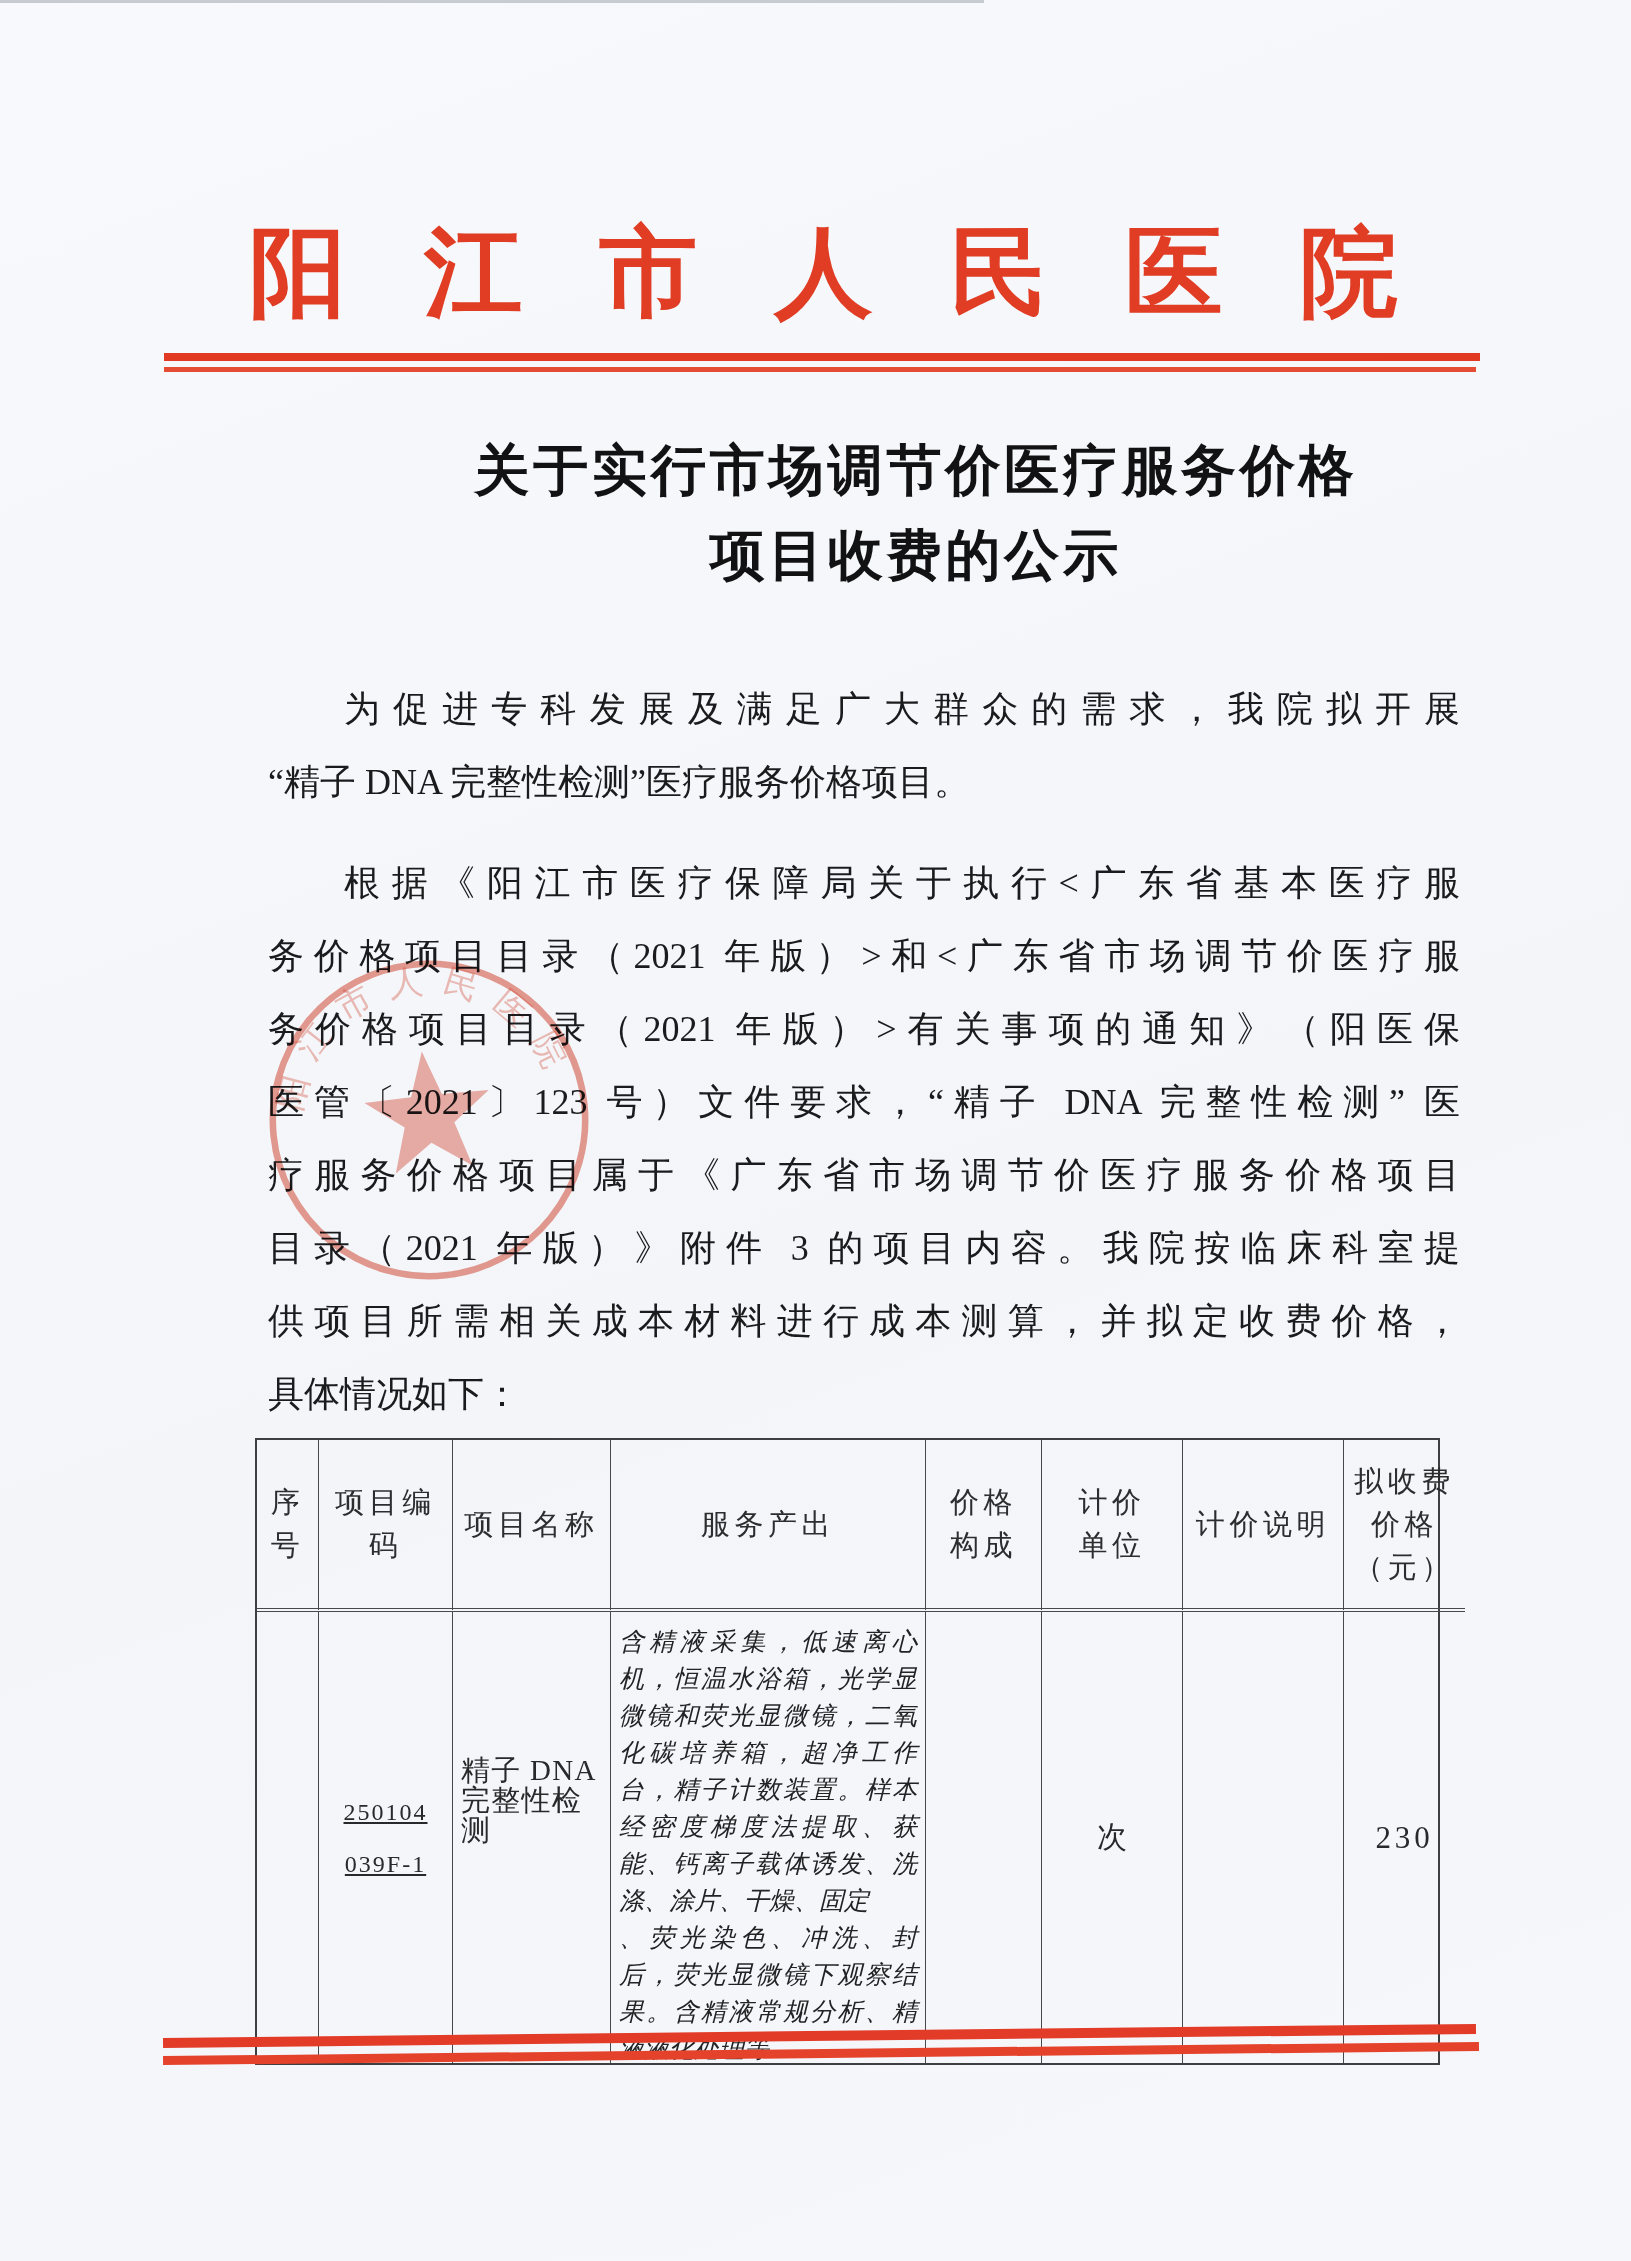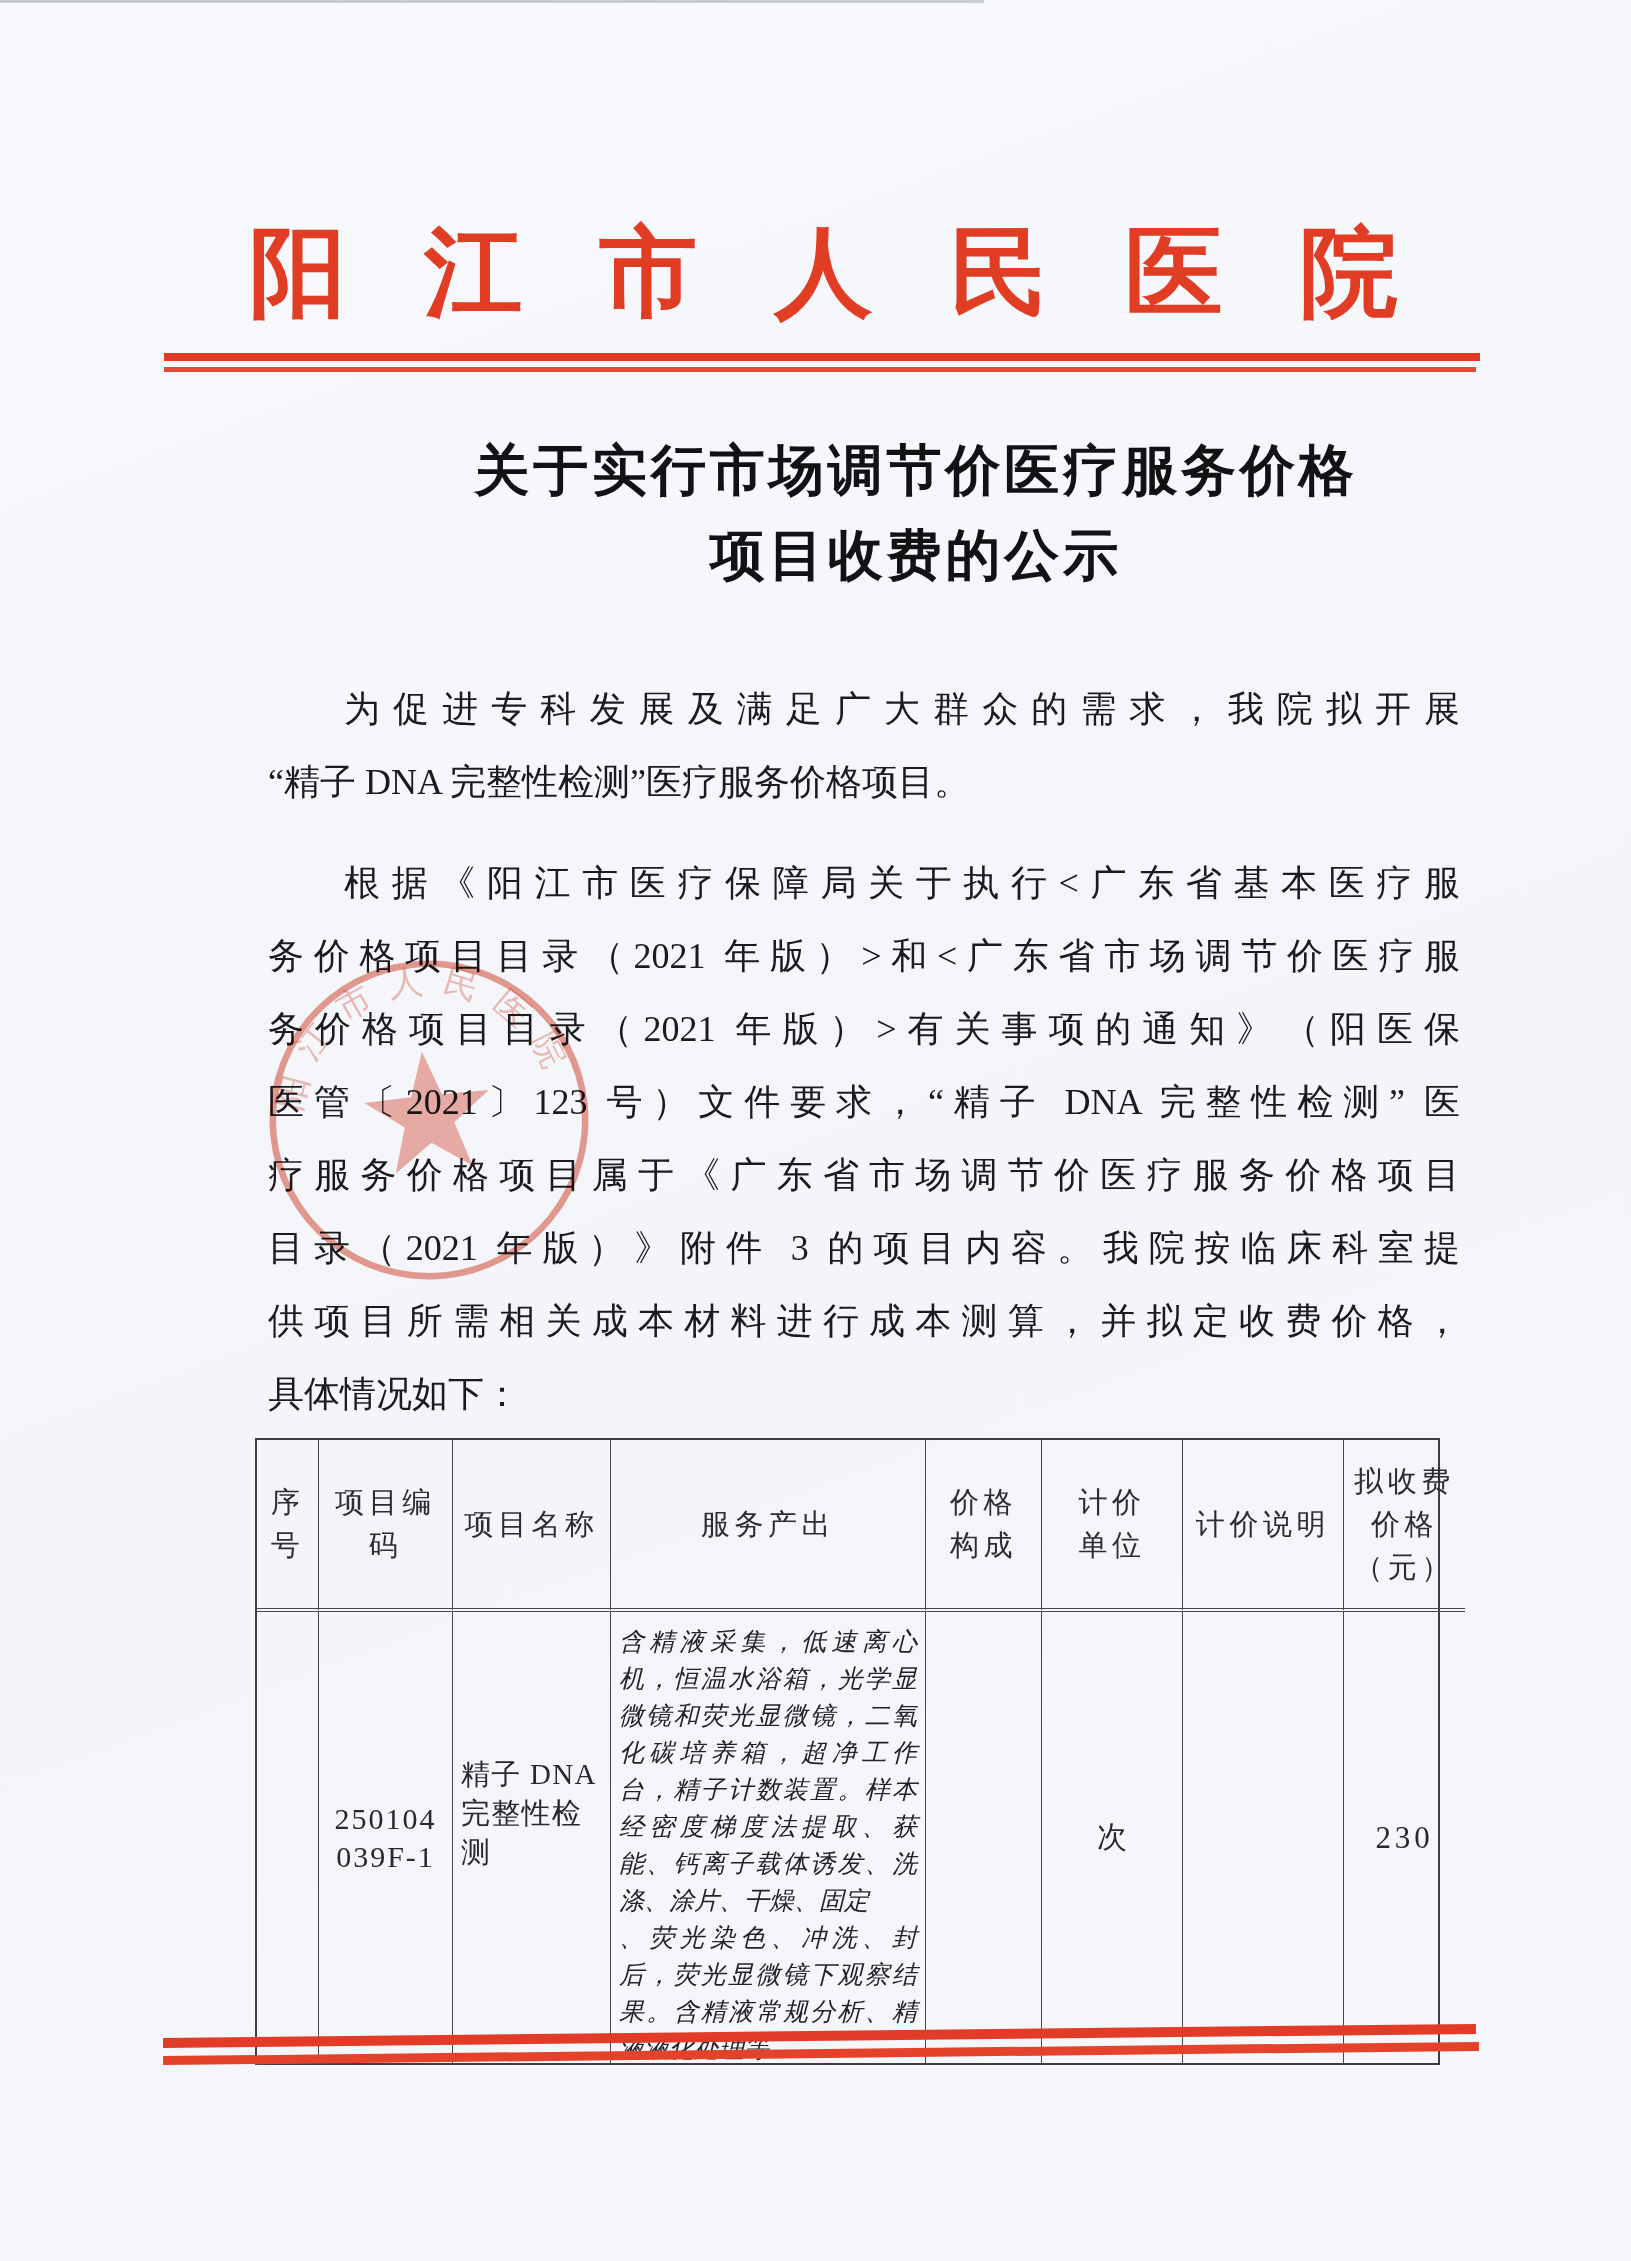--- a/index.html
+++ b/index.html
@@ -68,7 +68,7 @@
   .hc.pad-wide2{padding:0 23.6px;font-family:Liberation Serif, serif;}
   .dc{display:flex;align-items:center;justify-content:center;text-align:center;color:#28292b;}
   .dc-code{font-size:30px;line-height:38px;letter-spacing:2px;white-space:pre-line;}
-  .dc-name{font-size:29px;line-height:39px;letter-spacing:1.3px;display:block;padding:143px 7.9px 0;text-align:left;box-sizing:border-box;}
+  .dc-name{font-size:29px;line-height:30px;letter-spacing:1.3px;display:block;padding:143px 7.9px 0;text-align:left;box-sizing:border-box;}
   .dc-output{
     display:block;align-items:flex-start;text-align:justify;
     font-family:"Liberation Sans","DejaVu Sans",sans-serif;

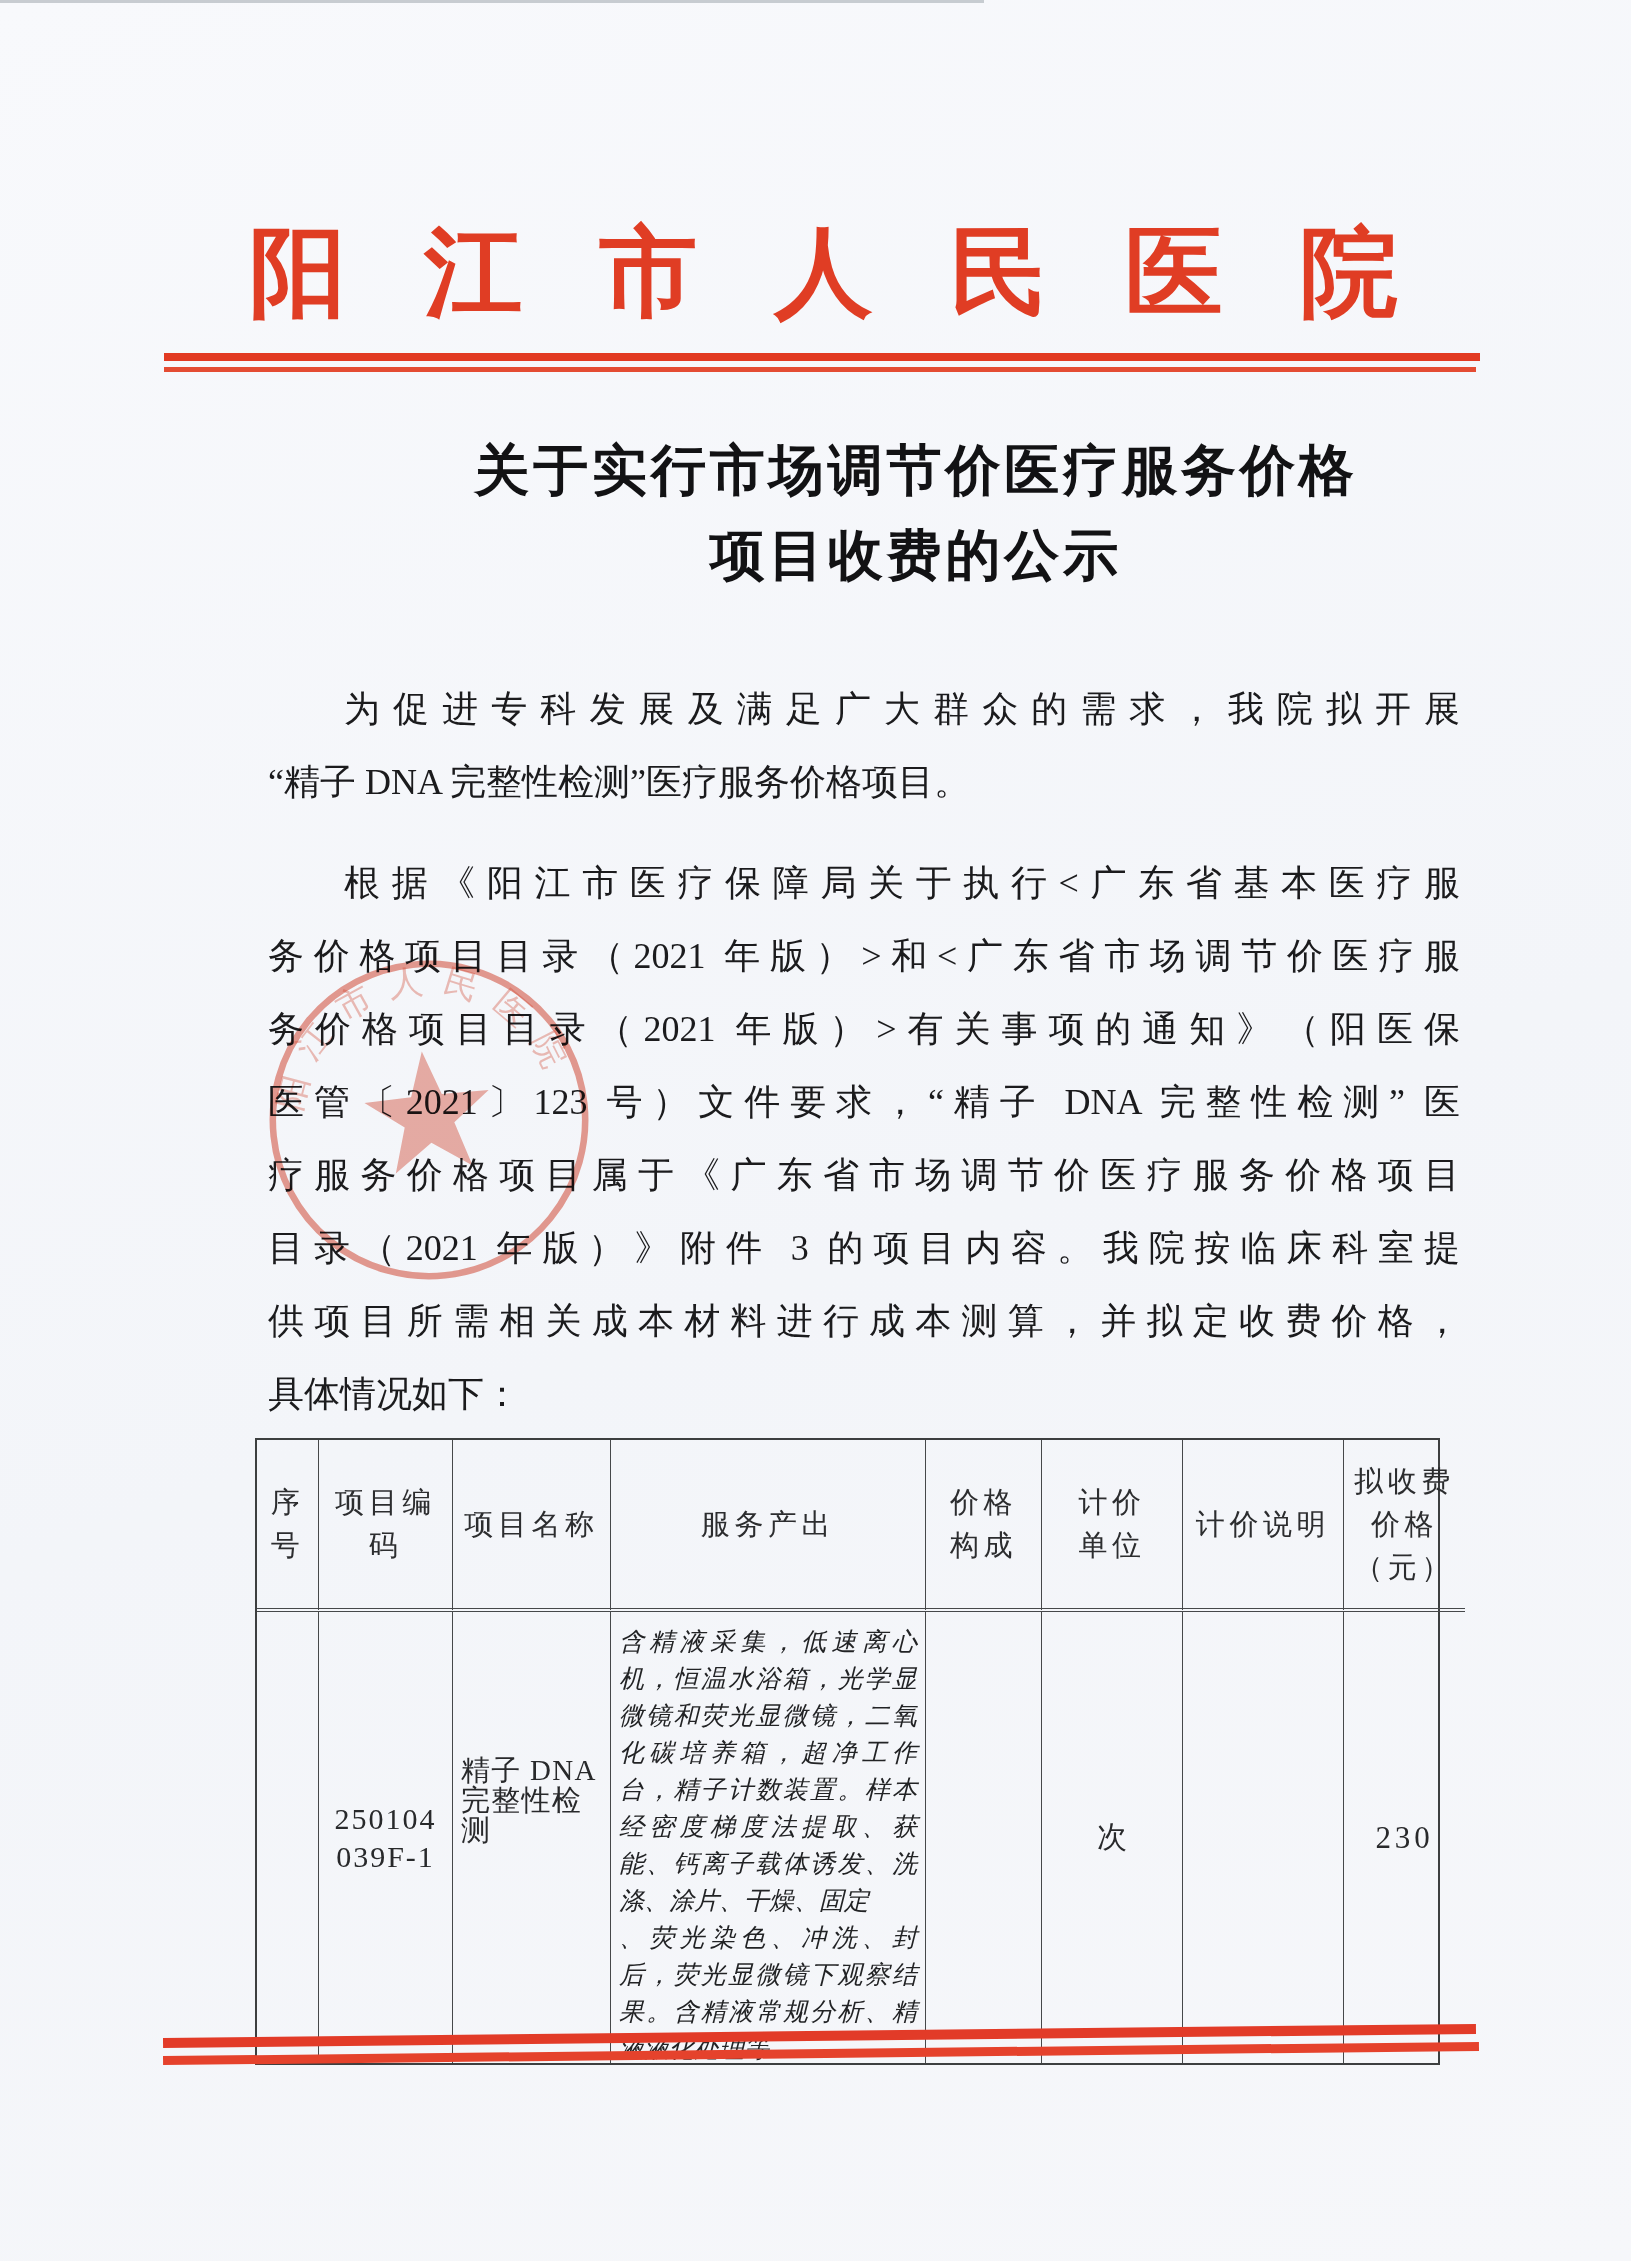--- a/index.html
+++ b/index.html
@@ -67,7 +67,7 @@
   .hc.pad-wide{padding:0 29px;}
   .hc.pad-wide2{padding:0 23.6px;font-family:Liberation Serif, serif;}
   .dc{display:flex;align-items:center;justify-content:center;text-align:center;color:#28292b;}
-  .dc-code{font-size:30px;line-height:38px;letter-spacing:2px;white-space:pre-line;}
+  .dc-code{font-size:24px;line-height:52px;letter-spacing:2px;white-space:pre-line;text-decoration:underline;}
   .dc-name{font-size:29px;line-height:30px;letter-spacing:1.3px;display:block;padding:143px 7.9px 0;text-align:left;box-sizing:border-box;}
   .dc-output{
     display:block;align-items:flex-start;text-align:justify;

